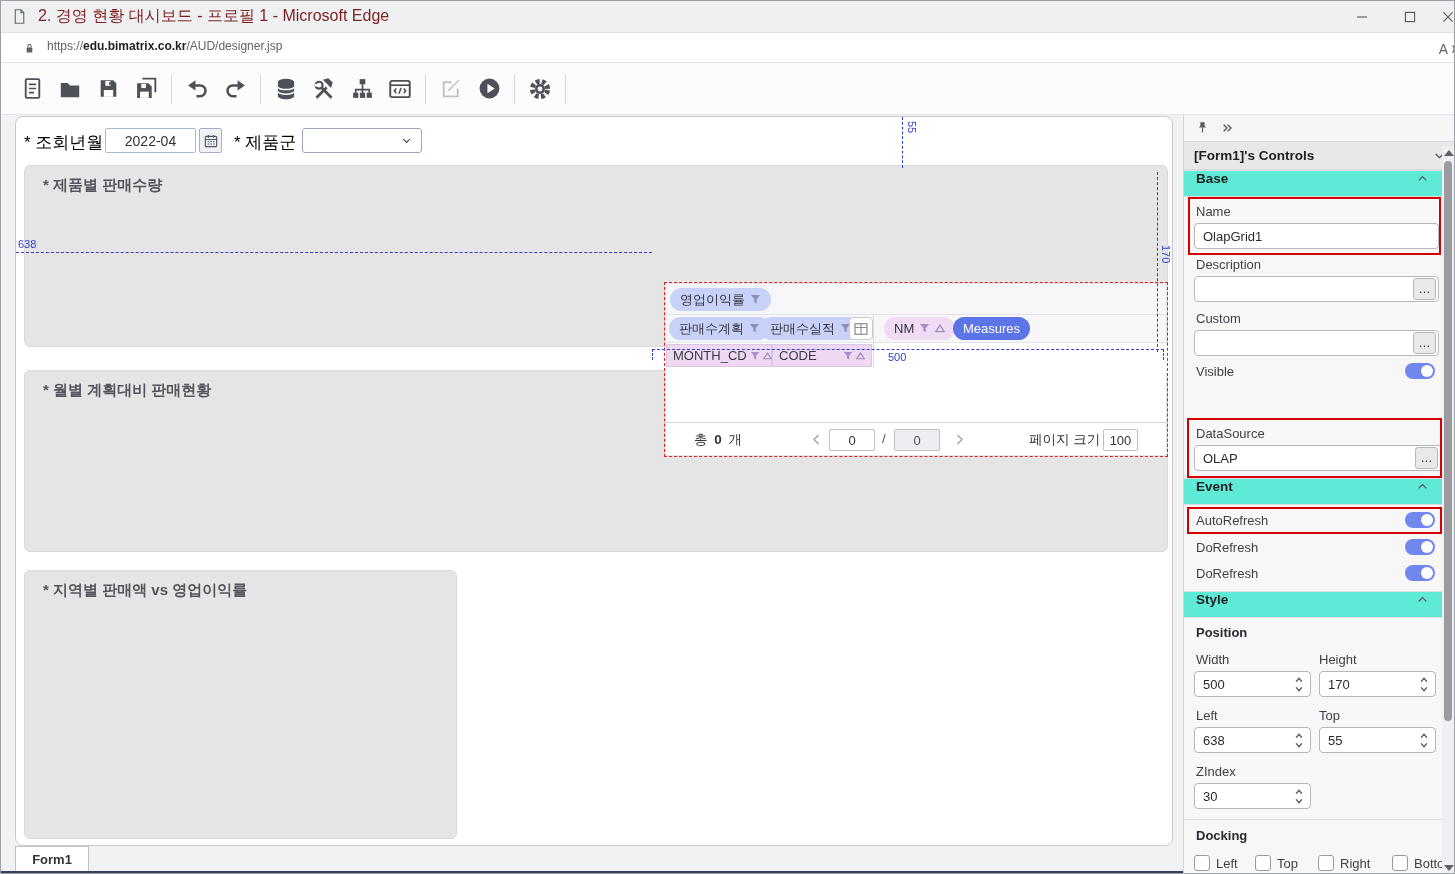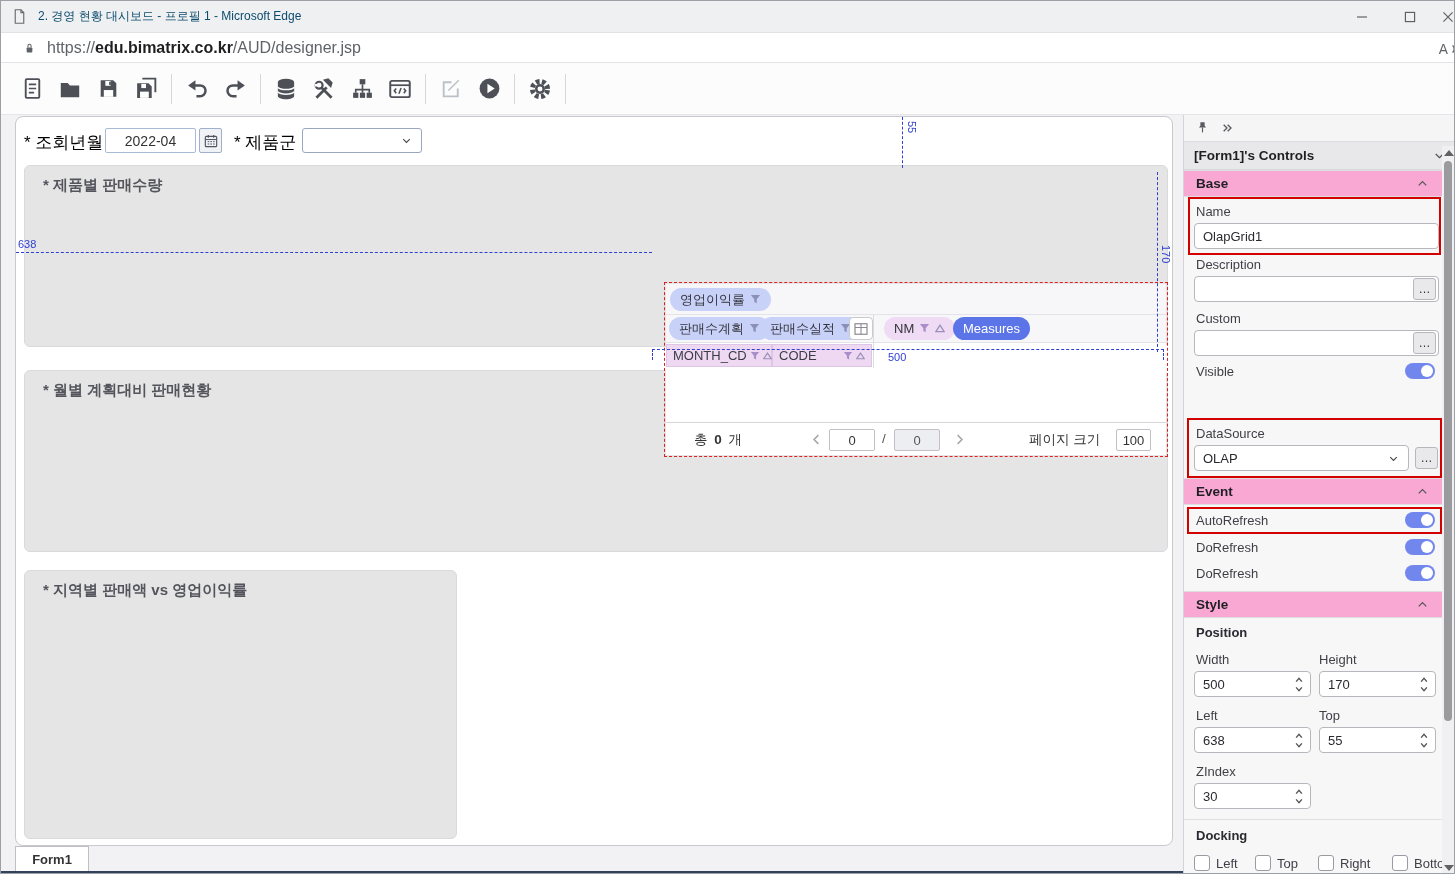--- a/index.html
+++ b/index.html
@@ -13,7 +13,7 @@
   #titlebar { left:0; top:0; width:1455px; height:32px; background:#eef0f1; border-bottom:1px solid #e2e2e4;
               display:flex; align-items:center; color:#5b5b5e; }
   #titlebar .t-icon { margin:0 10px 0 10px; color:#6a6a6e; }
-  #titlebar .t-text { font-size:12px; color:#0c4a6e; }
+  #titlebar .t-text { font-size:16px; color:#7f1d1d; }
   .winbtn { position:absolute; top:0; width:44px; height:32px; display:flex; align-items:center; justify-content:center; color:#5f5f63; }
 
   

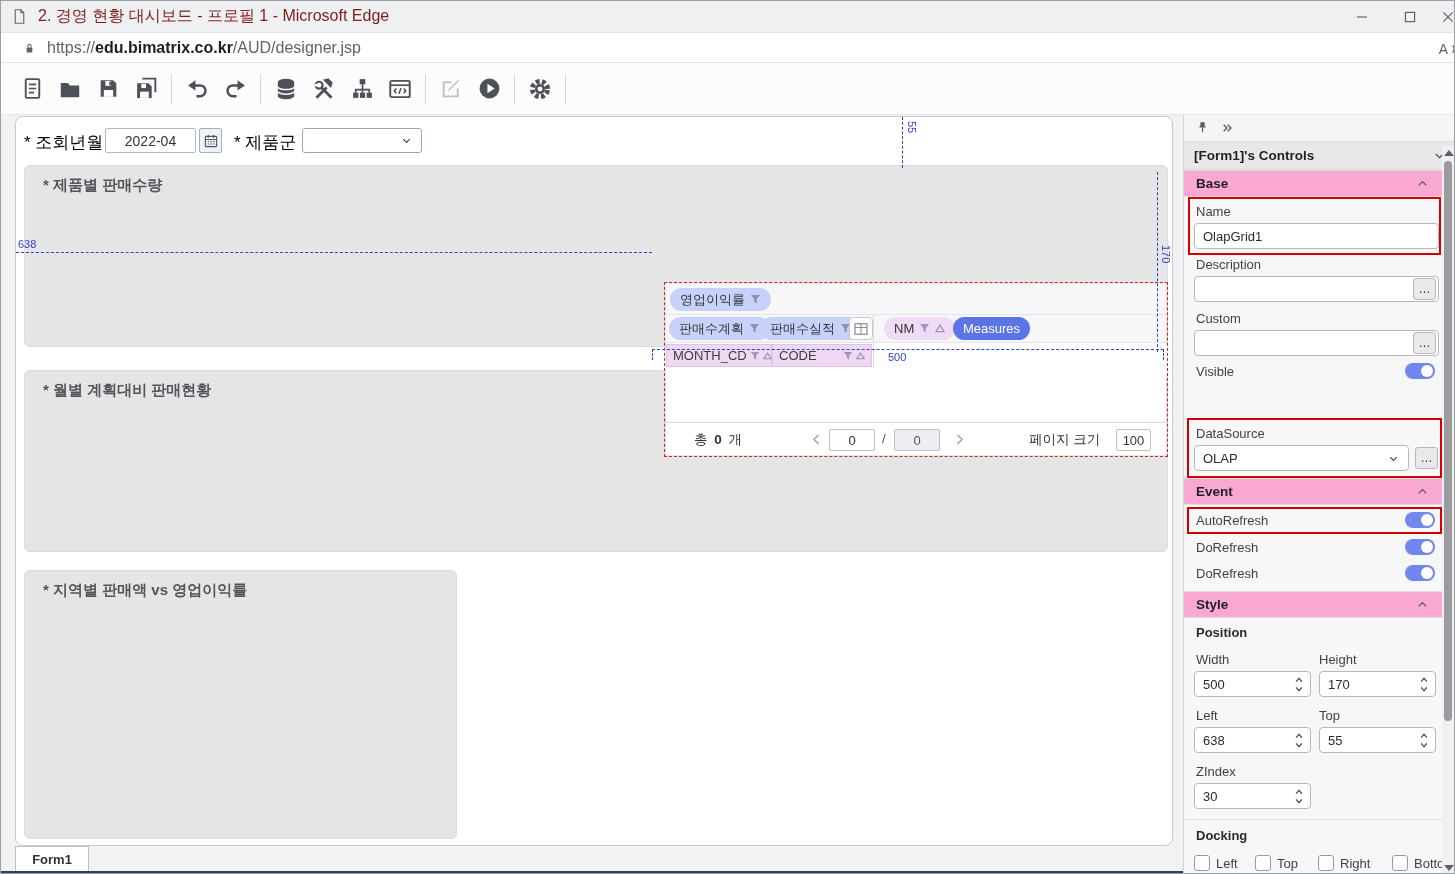--- a/index.html
+++ b/index.html
@@ -19,7 +19,7 @@
   
   #urlbar { left:0; top:32px; width:1455px; height:30px; background:#ffffff; border-bottom:1px solid #e4e4e6; }
   #urlbar .lock { position:absolute; left:20px; top:7px; color:#5f6368; }
-  #urlbar .url { position:absolute; left:46px; top:6px; font-size:16px; color:#5f6368; }
+  #urlbar .url { position:absolute; left:46px; top:6px; font-size:12px; color:#5f6368; }
   #urlbar .url b { color:#1f1f22; font-weight:700; }
   #readaloud { position:absolute; right:-2px; top:5px; font-size:14px; color:#5f6368; width:22px; }
 

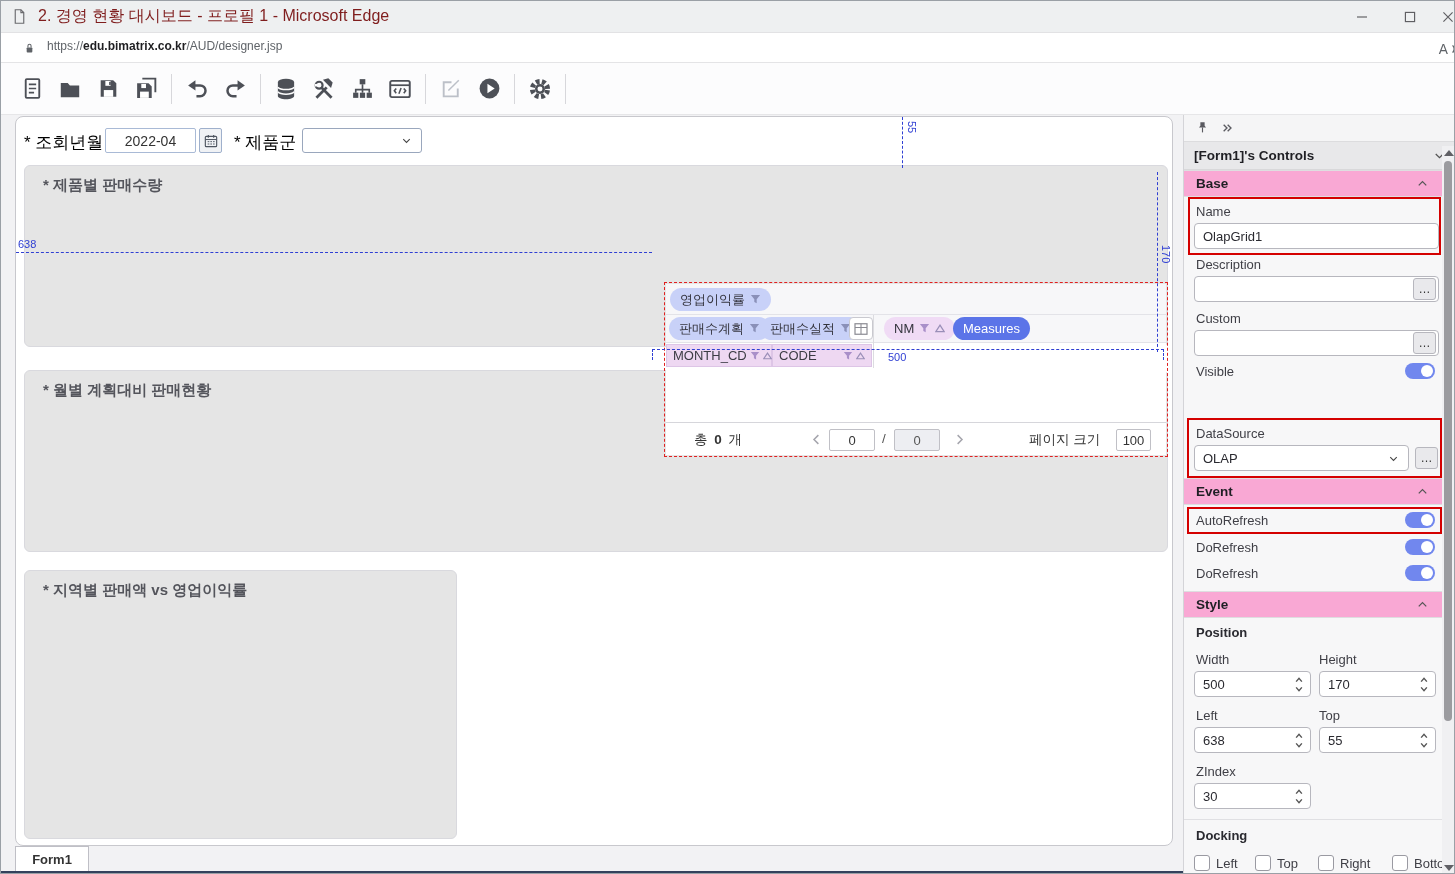--- a/index.html
+++ b/index.html
@@ -84,8 +84,8 @@
   .insp-header { position:absolute; left:0; top:27px; width:273px; height:28px; background:#e8e8ea;
                  border-bottom:1px solid #d8d8da; display:flex; align-items:center; padding:0 10px;
                  font-size:13.5px; font-weight:700; color:#1f1f24; }
-  .sec-bar { position:absolute; left:0; width:258px; height:27px; background:#f9a8d4; border-bottom:1px solid #dedee0;
-             border-top:1px solid #dedee0; display:flex; align-items:center; padding:0 12px;
+  .sec-bar { position:absolute; left:0; width:258px; height:27px; background:#5eead4; border-bottom:1px solid #dedee0;
+             border-top:1px solid #dedee0; display:flex; align-items:flex-start; padding:0 12px;
              font-size:13.5px; font-weight:700; color:#1f1f24; }
   .sec-bar .chev, .insp-header .chev { margin-left:auto; color:#555; }
   .insp-label { position:absolute; font-size:13px; color:#3f3f46; }

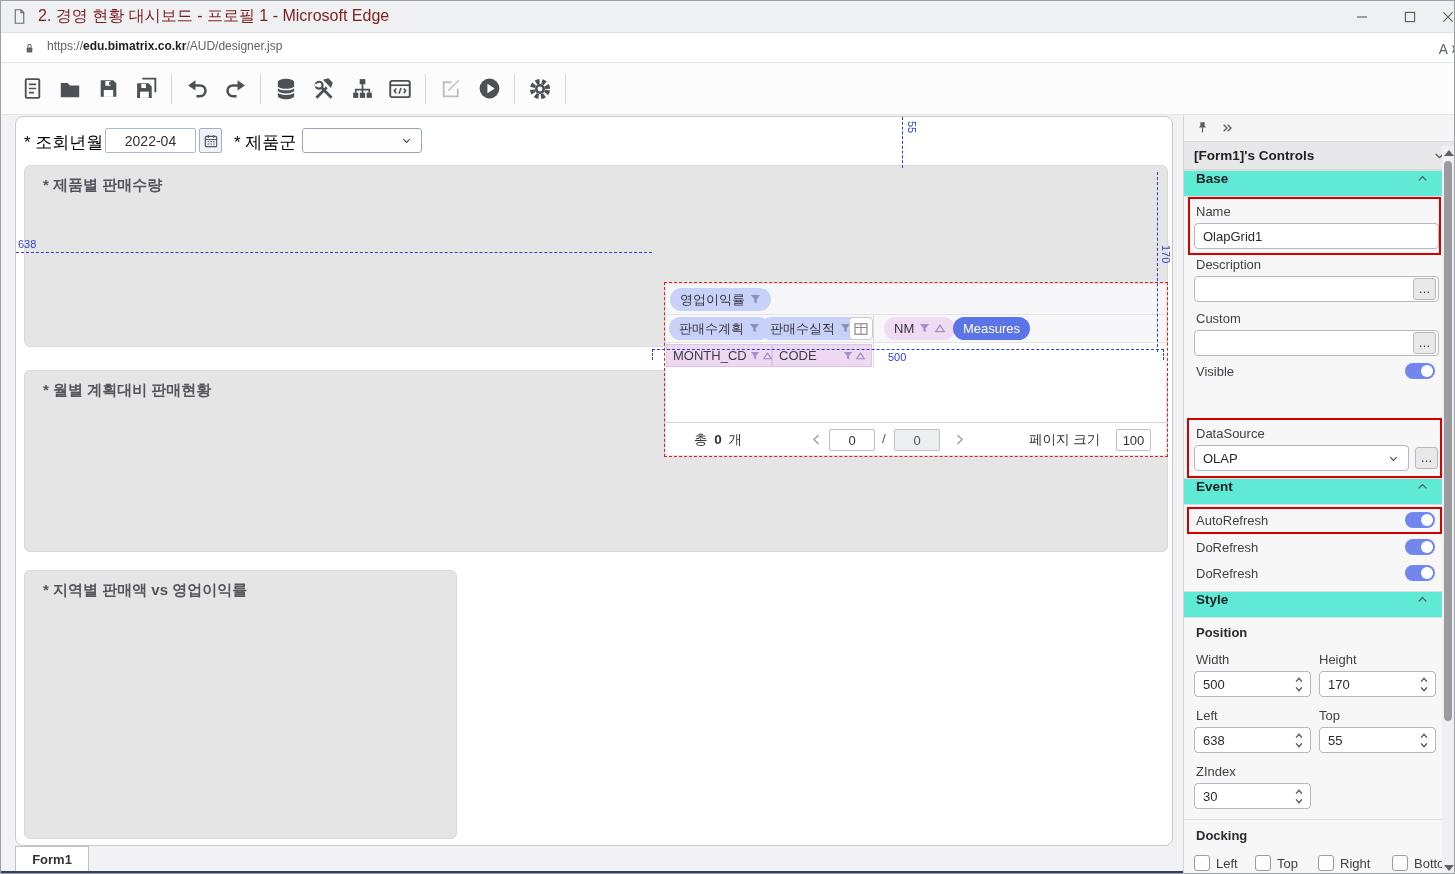--- a/index.html
+++ b/index.html
@@ -491,7 +491,7 @@
           </svg>
         </span>
       <span class="abs" style="left:363px; top:8px">페이지 크기</span>
-      <input class="pg-input" style="left: 450px; width: 35px;" readonly="" value="100">
+      <input class="pg-input" style="left: 437px; width: 35px;" readonly="" value="100">
     </div>
   </div>
 

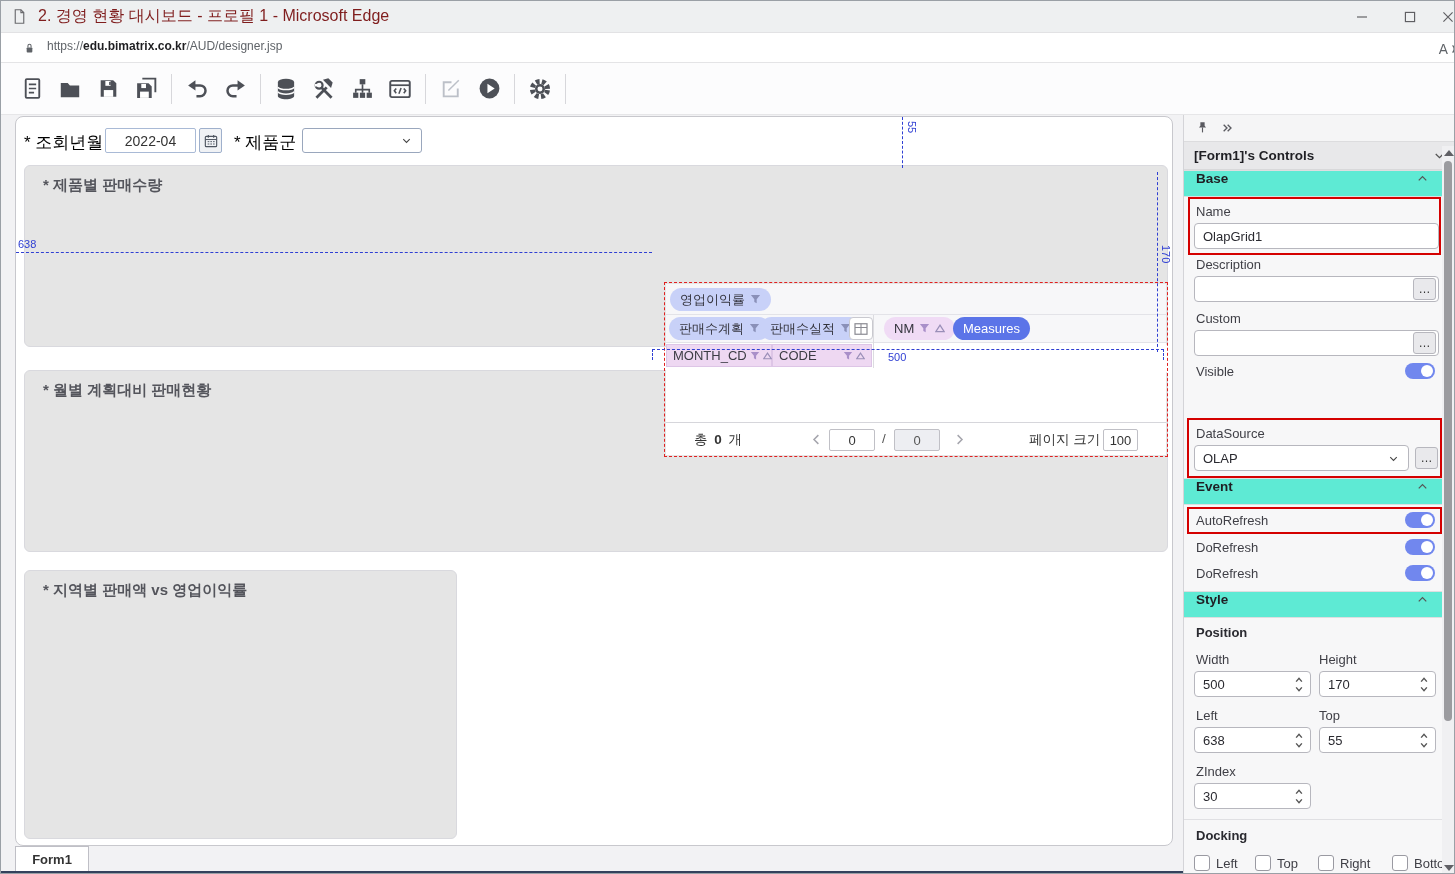--- a/index.html
+++ b/index.html
@@ -560,7 +560,7 @@
   <div class="toggle" style="left:221px; top:248px"></div>
 
   <span class="insp-label" style="left:12px; top:311px">DataSource</span>
-  <div class="insp-select" style="left:10px; top:330px; width:215px">
+  <div class="insp-select" style="left:10px; top:330px; width:250px">
     <span>OLAP</span>
     <span class="chev">
         <svg width="13" height="13">

